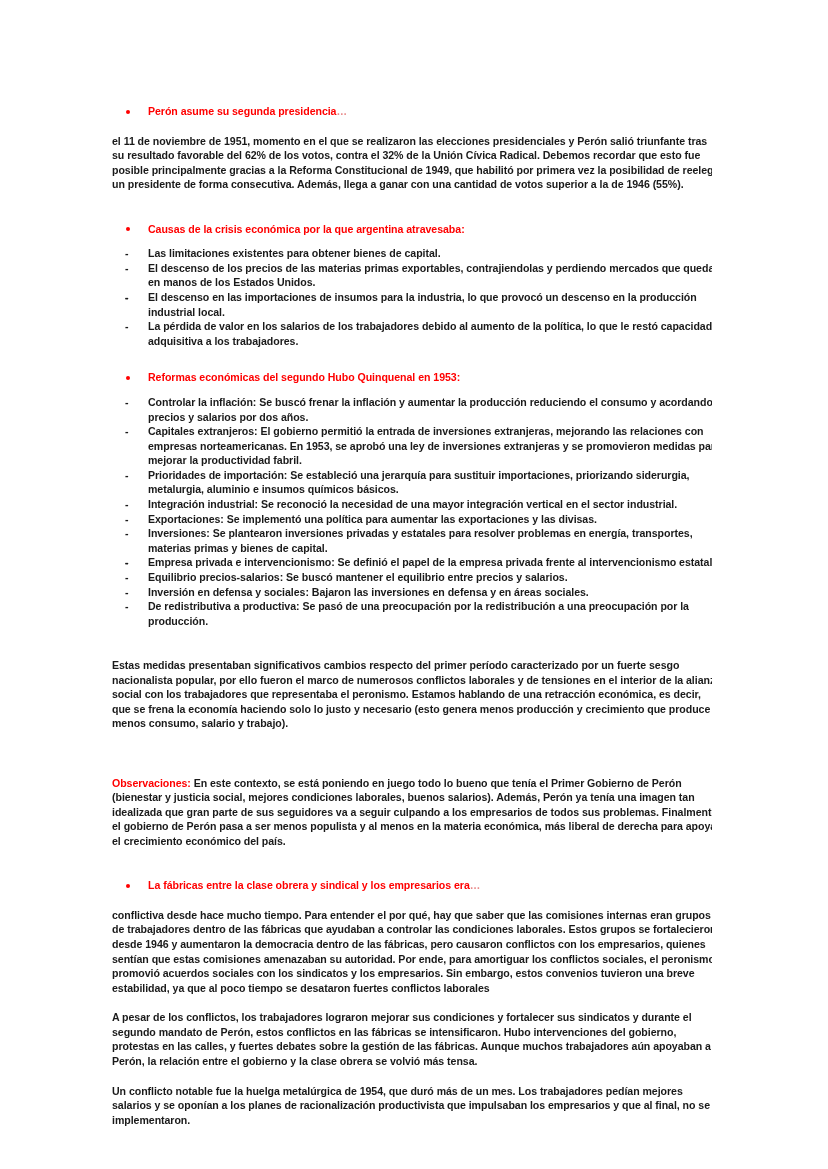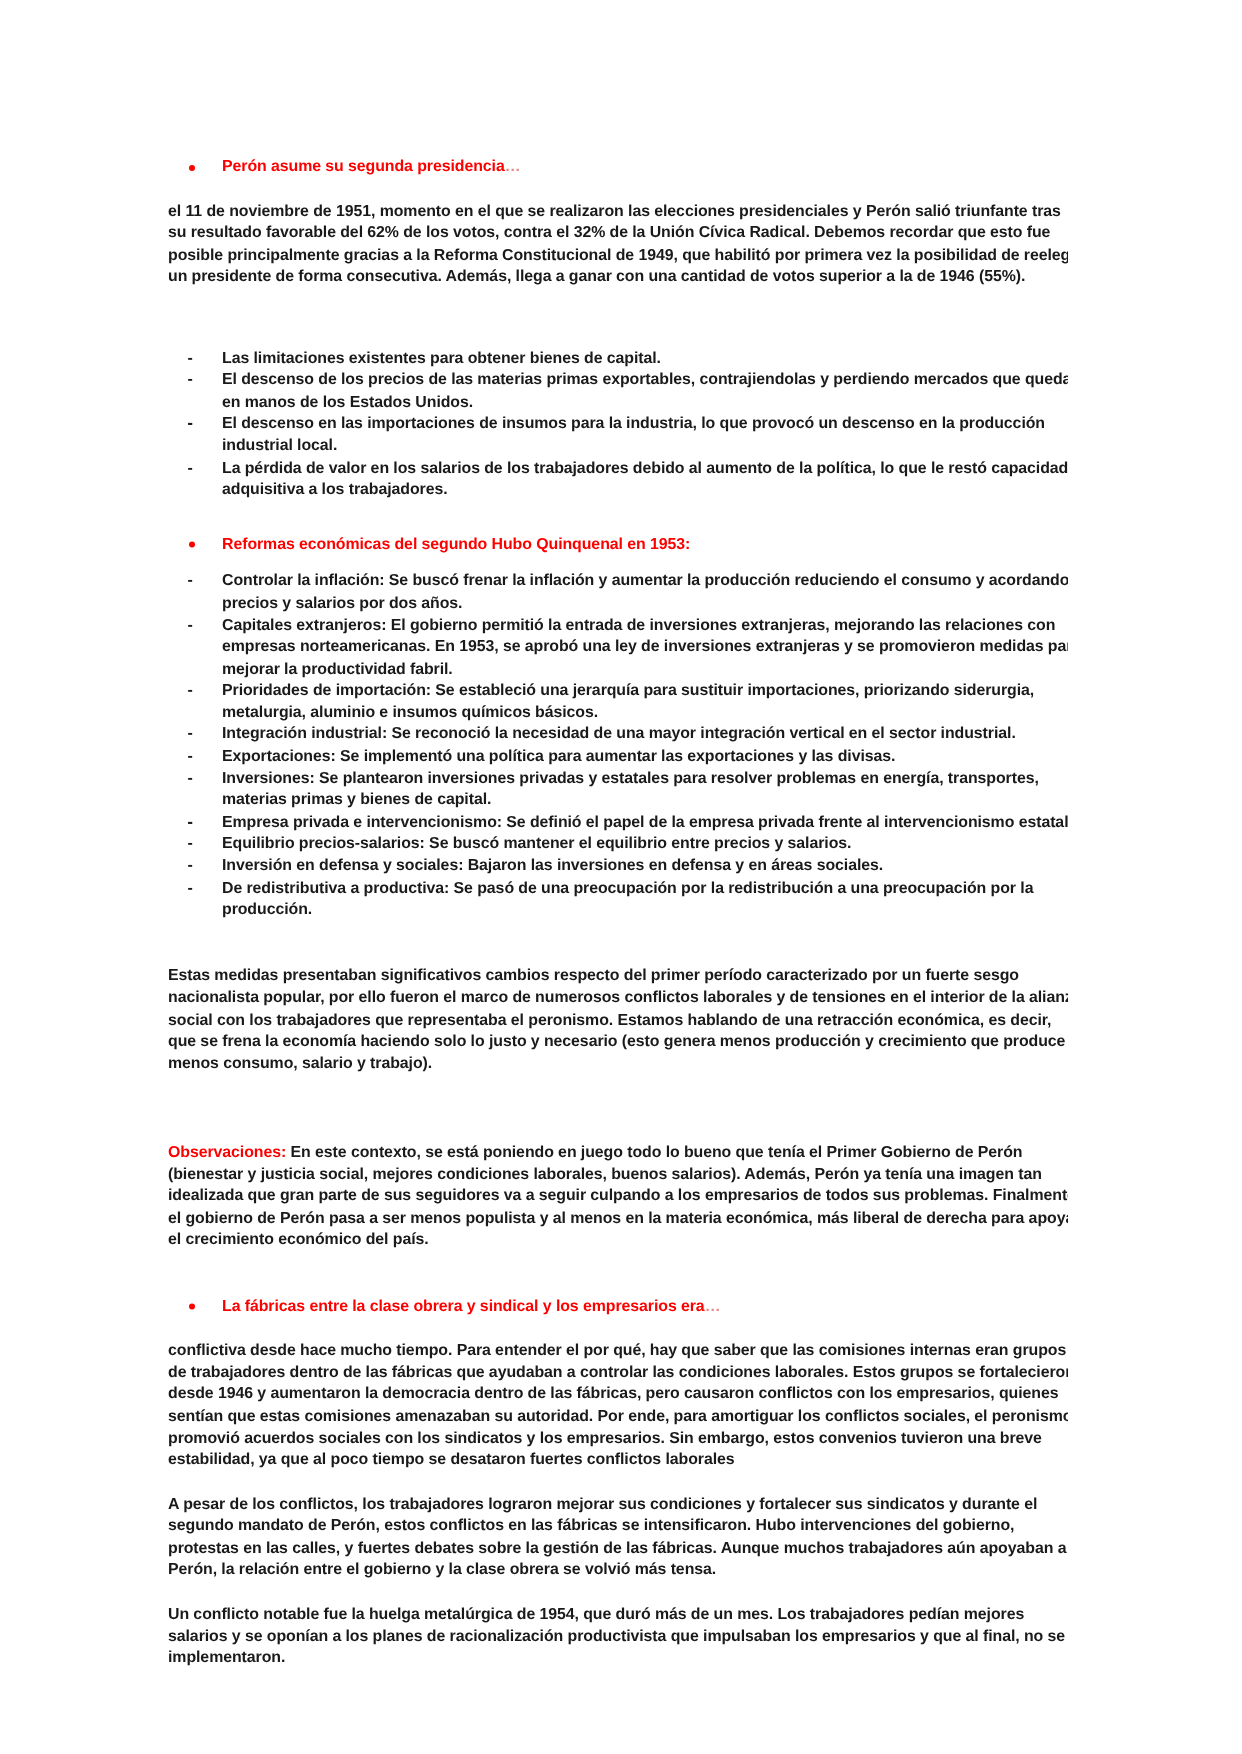--- a/index.html
+++ b/index.html
@@ -110,6 +110,9 @@
 
     <div class="spacer-md"></div>
 
+    <div class="heading-row">
+      <span class="dot"></span><span>Causas de la crisis económica por la que argentina atravesaba:</span>
+    </div>
     <div class="spacer-sm"></div>
     <ul class="dash-list">
       <li class="dash-item"><span class="dash">-</span><span>Las limitaciones existentes para obtener bienes de capital.</span></li>

